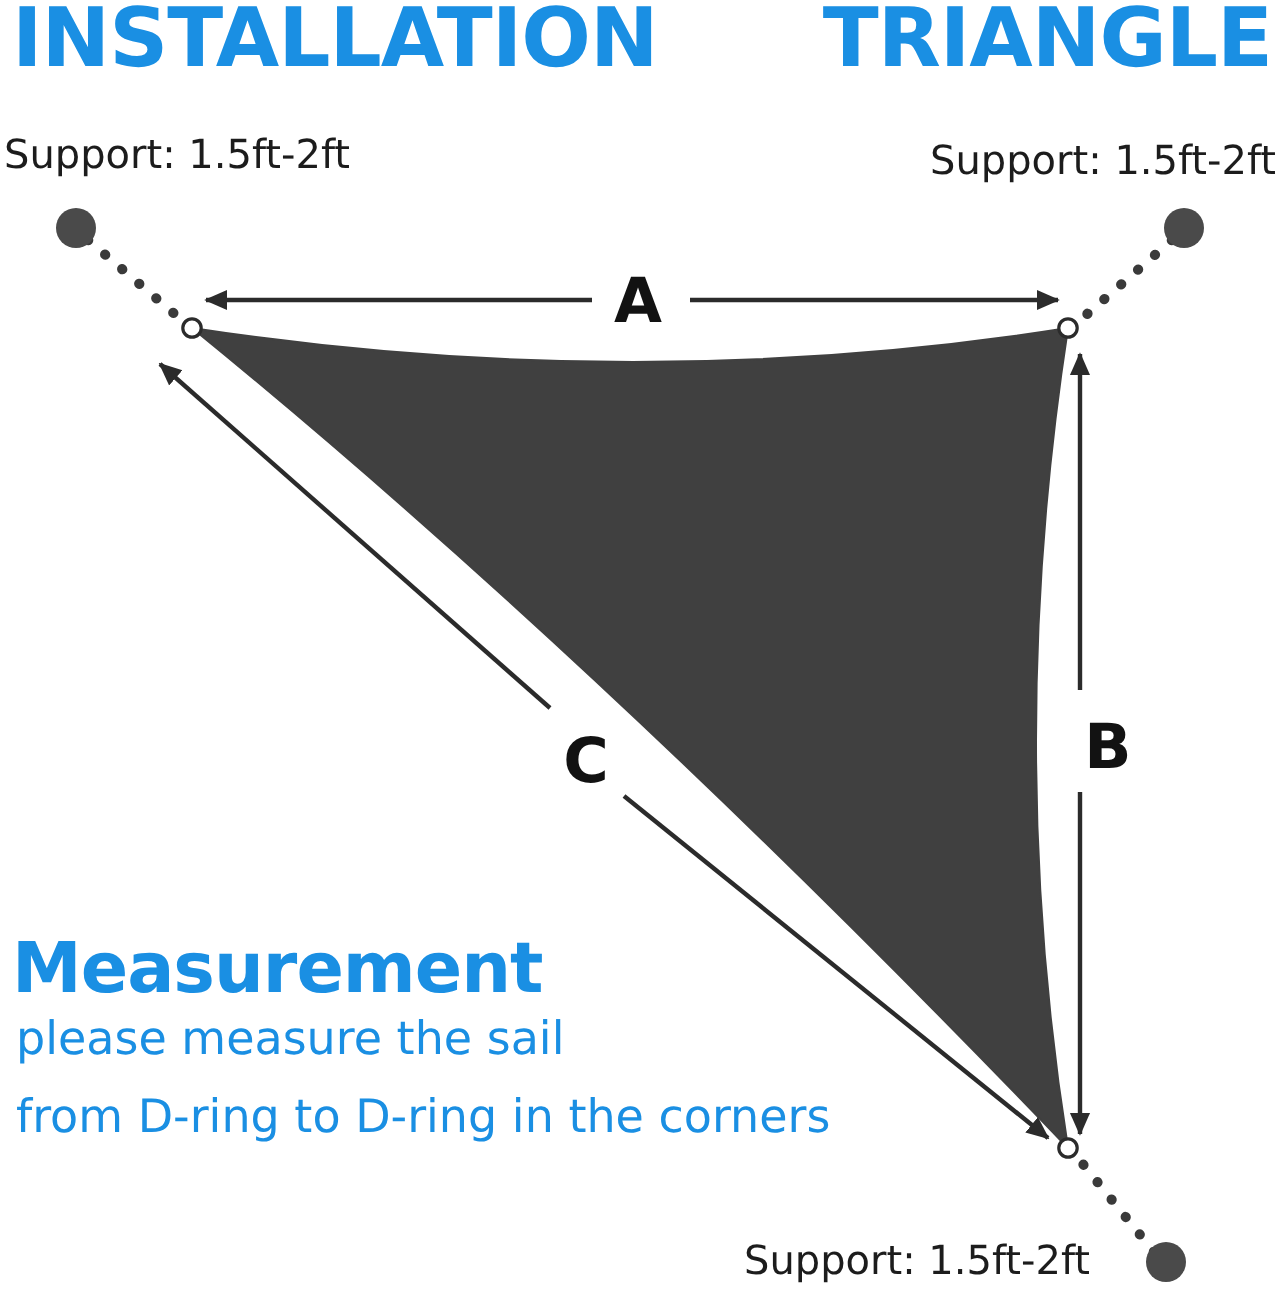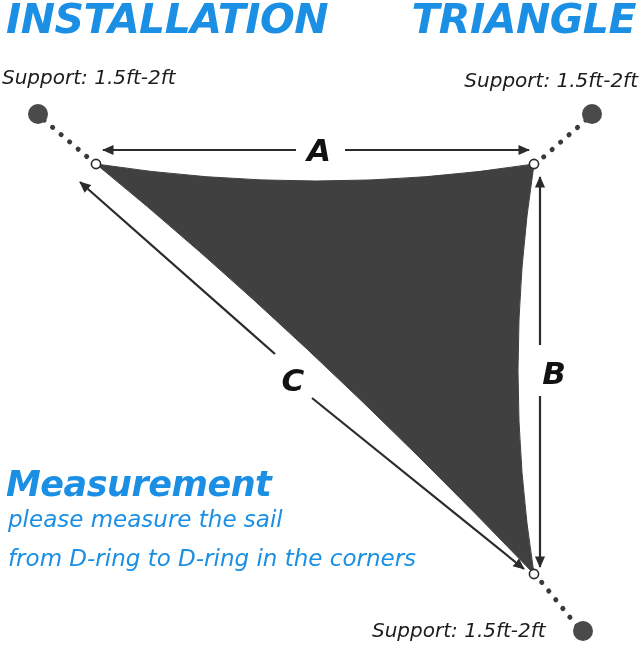--- a/index.html
+++ b/index.html
@@ -21,7 +21,6 @@
     width: 640px;
     height: 645px;
     background: #ffffff;
-    font-style: italic;
   }
   svg.diagram {
     position: absolute;

